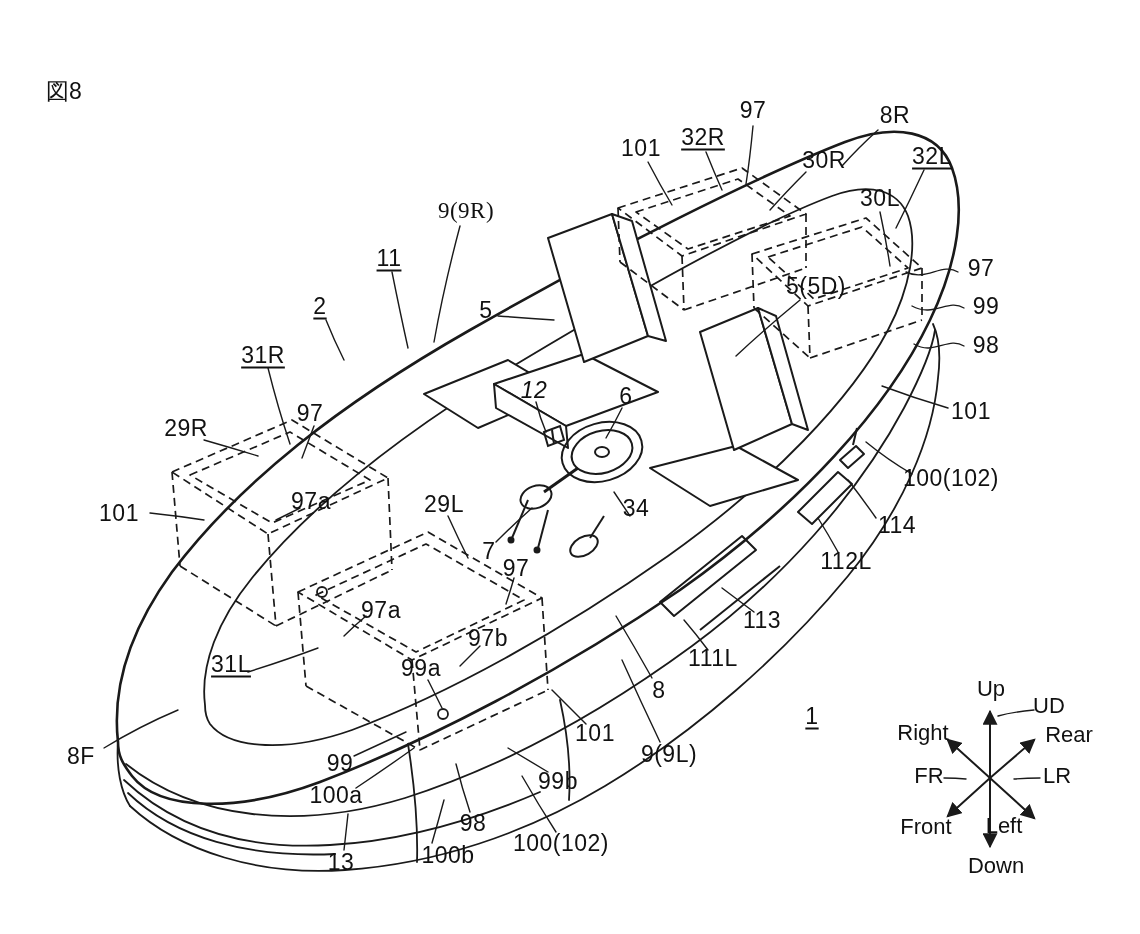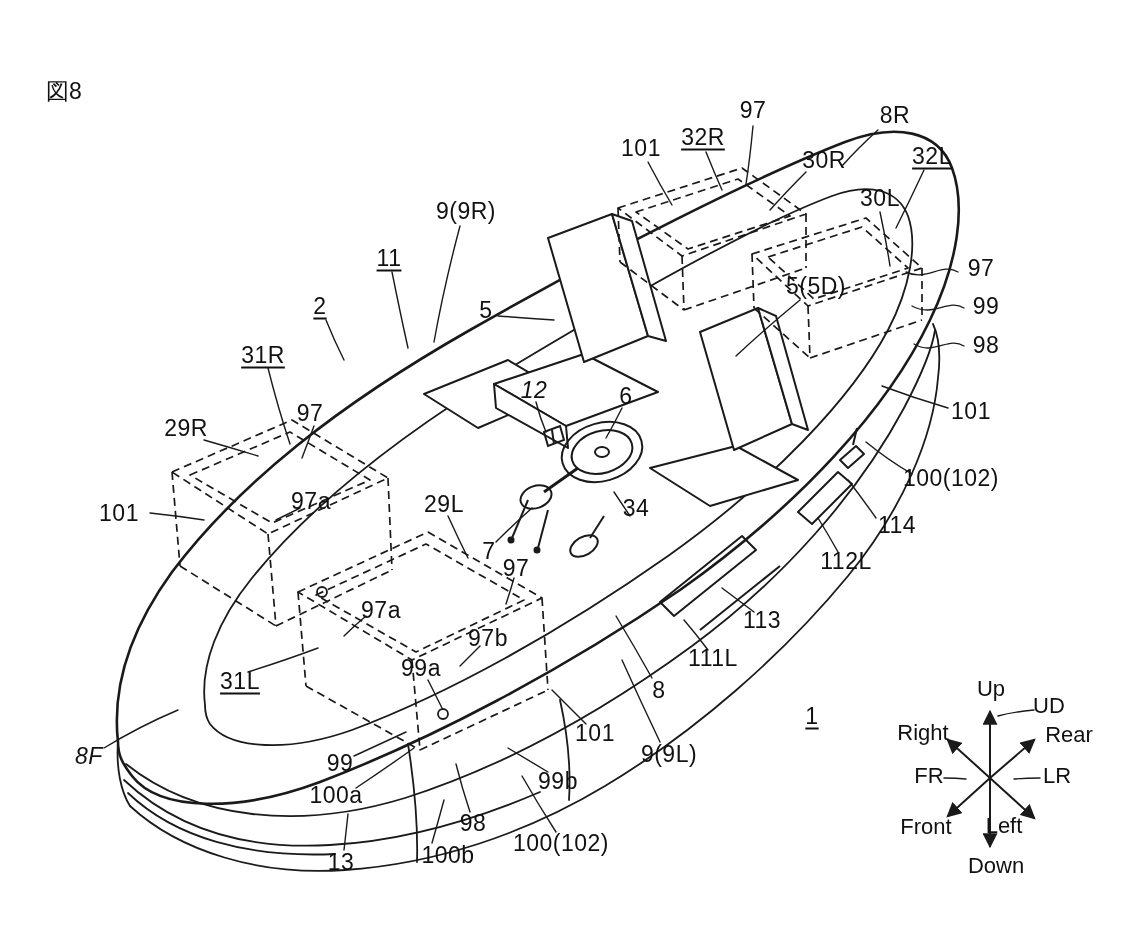--- a/index.html
+++ b/index.html
@@ -211,7 +211,7 @@
       <div class="ref-label" style="left: 824px; top: 160px;">30R</div>
       <div class="ref-label u" style="left: 932px; top: 156px;">32L</div>
       <div class="ref-label" style="left: 880px; top: 198px;">30L</div>
-      <div class="ref-label" style="left: 466px; top: 211px;">9(9R)</div>
+      <div class="ref-label" style="left: 466px; top: 211px; font-family: Liberation Serif, serif;">9(9R)</div>
       <div class="ref-label u" style="left: 389px; top: 258px;">11</div>
       <div class="ref-label u" style="left: 320px; top: 306px;">2</div>
       <div class="ref-label" style="left: 486px; top: 310px;">5</div>

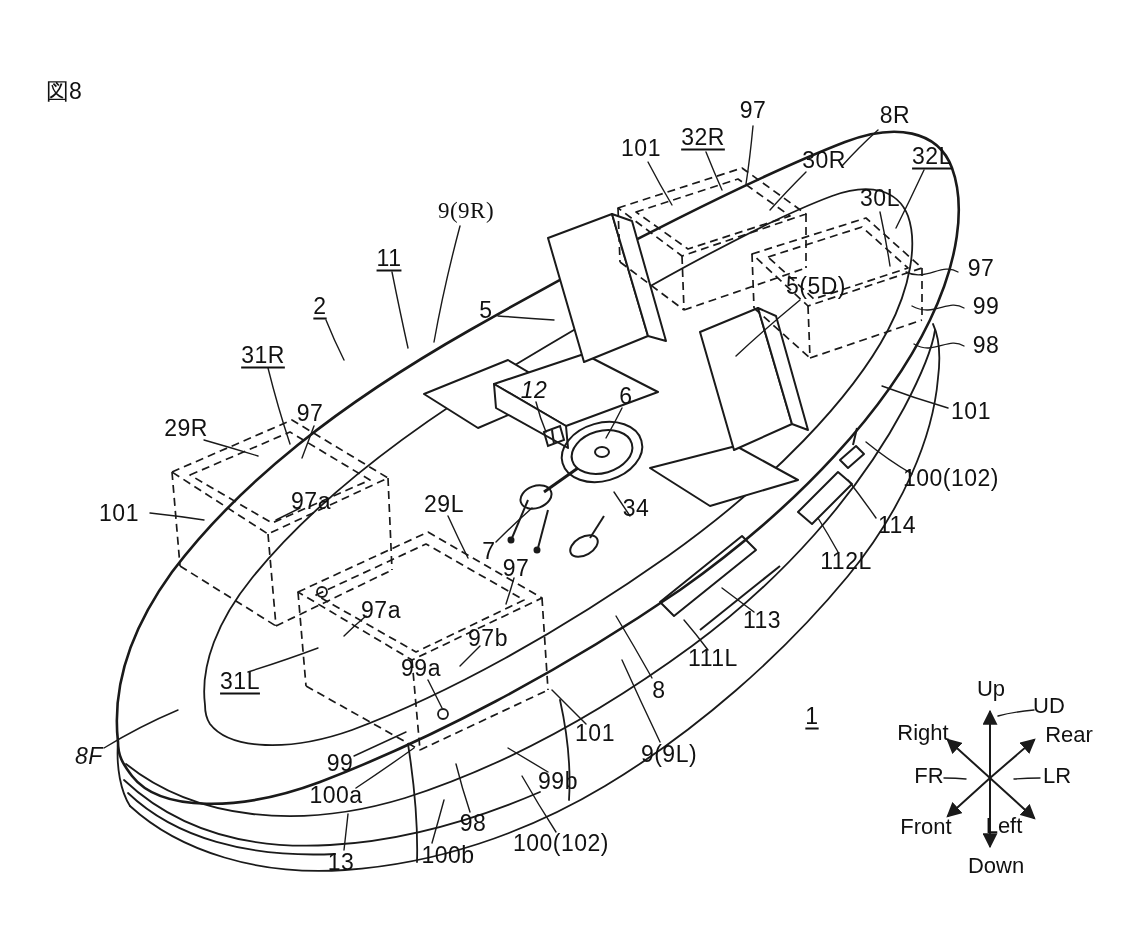--- a/index.html
+++ b/index.html
@@ -237,7 +237,7 @@
       <div class="ref-label" style="left: 381px; top: 610px;">97a</div>
       <div class="ref-label" style="left: 762px; top: 620px; text-align: right;">113</div>
       <div class="ref-label" style="left: 488px; top: 638px;">97b</div>
-      <div class="ref-label u" style="left: 231px; top: 681px; margin-left: 9px;">31L</div>
+      <div class="ref-label u" style="left: 231px; top: 664px;">31L</div>
       <div class="ref-label" style="left: 421px; top: 668px;">99a</div>
       <div class="ref-label" style="left: 713px; top: 658px;">111L</div>
       <div class="ref-label" style="left: 659px; top: 690px;">8</div>

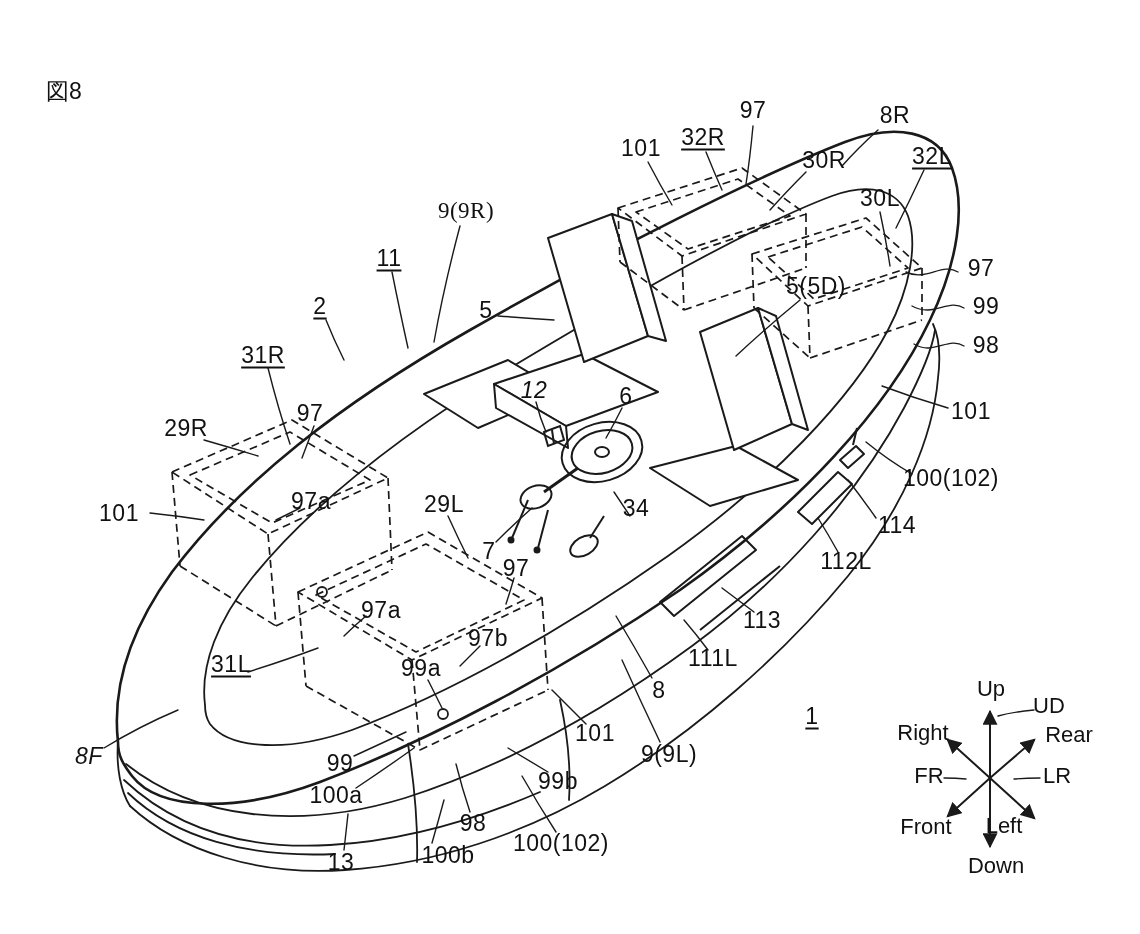--- a/index.html
+++ b/index.html
@@ -243,7 +243,7 @@
       <div class="ref-label" style="left: 659px; top: 690px;">8</div>
       <div class="ref-label u" style="left: 812px; top: 716px;">1</div>
       <div class="ref-label" style="left: 595px; top: 733px;">101</div>
-      <div class="ref-label" style="left: 89px; top: 756px; font-style: italic;">8F</div>
+      <div class="ref-label" style="left: 81px; top: 756px;">8F</div>
       <div class="ref-label" style="left: 340px; top: 763px;">99</div>
       <div class="ref-label" style="left: 669px; top: 754px;">9(9L)</div>
       <div class="ref-label" style="left: 336px; top: 795px;">100a</div>

